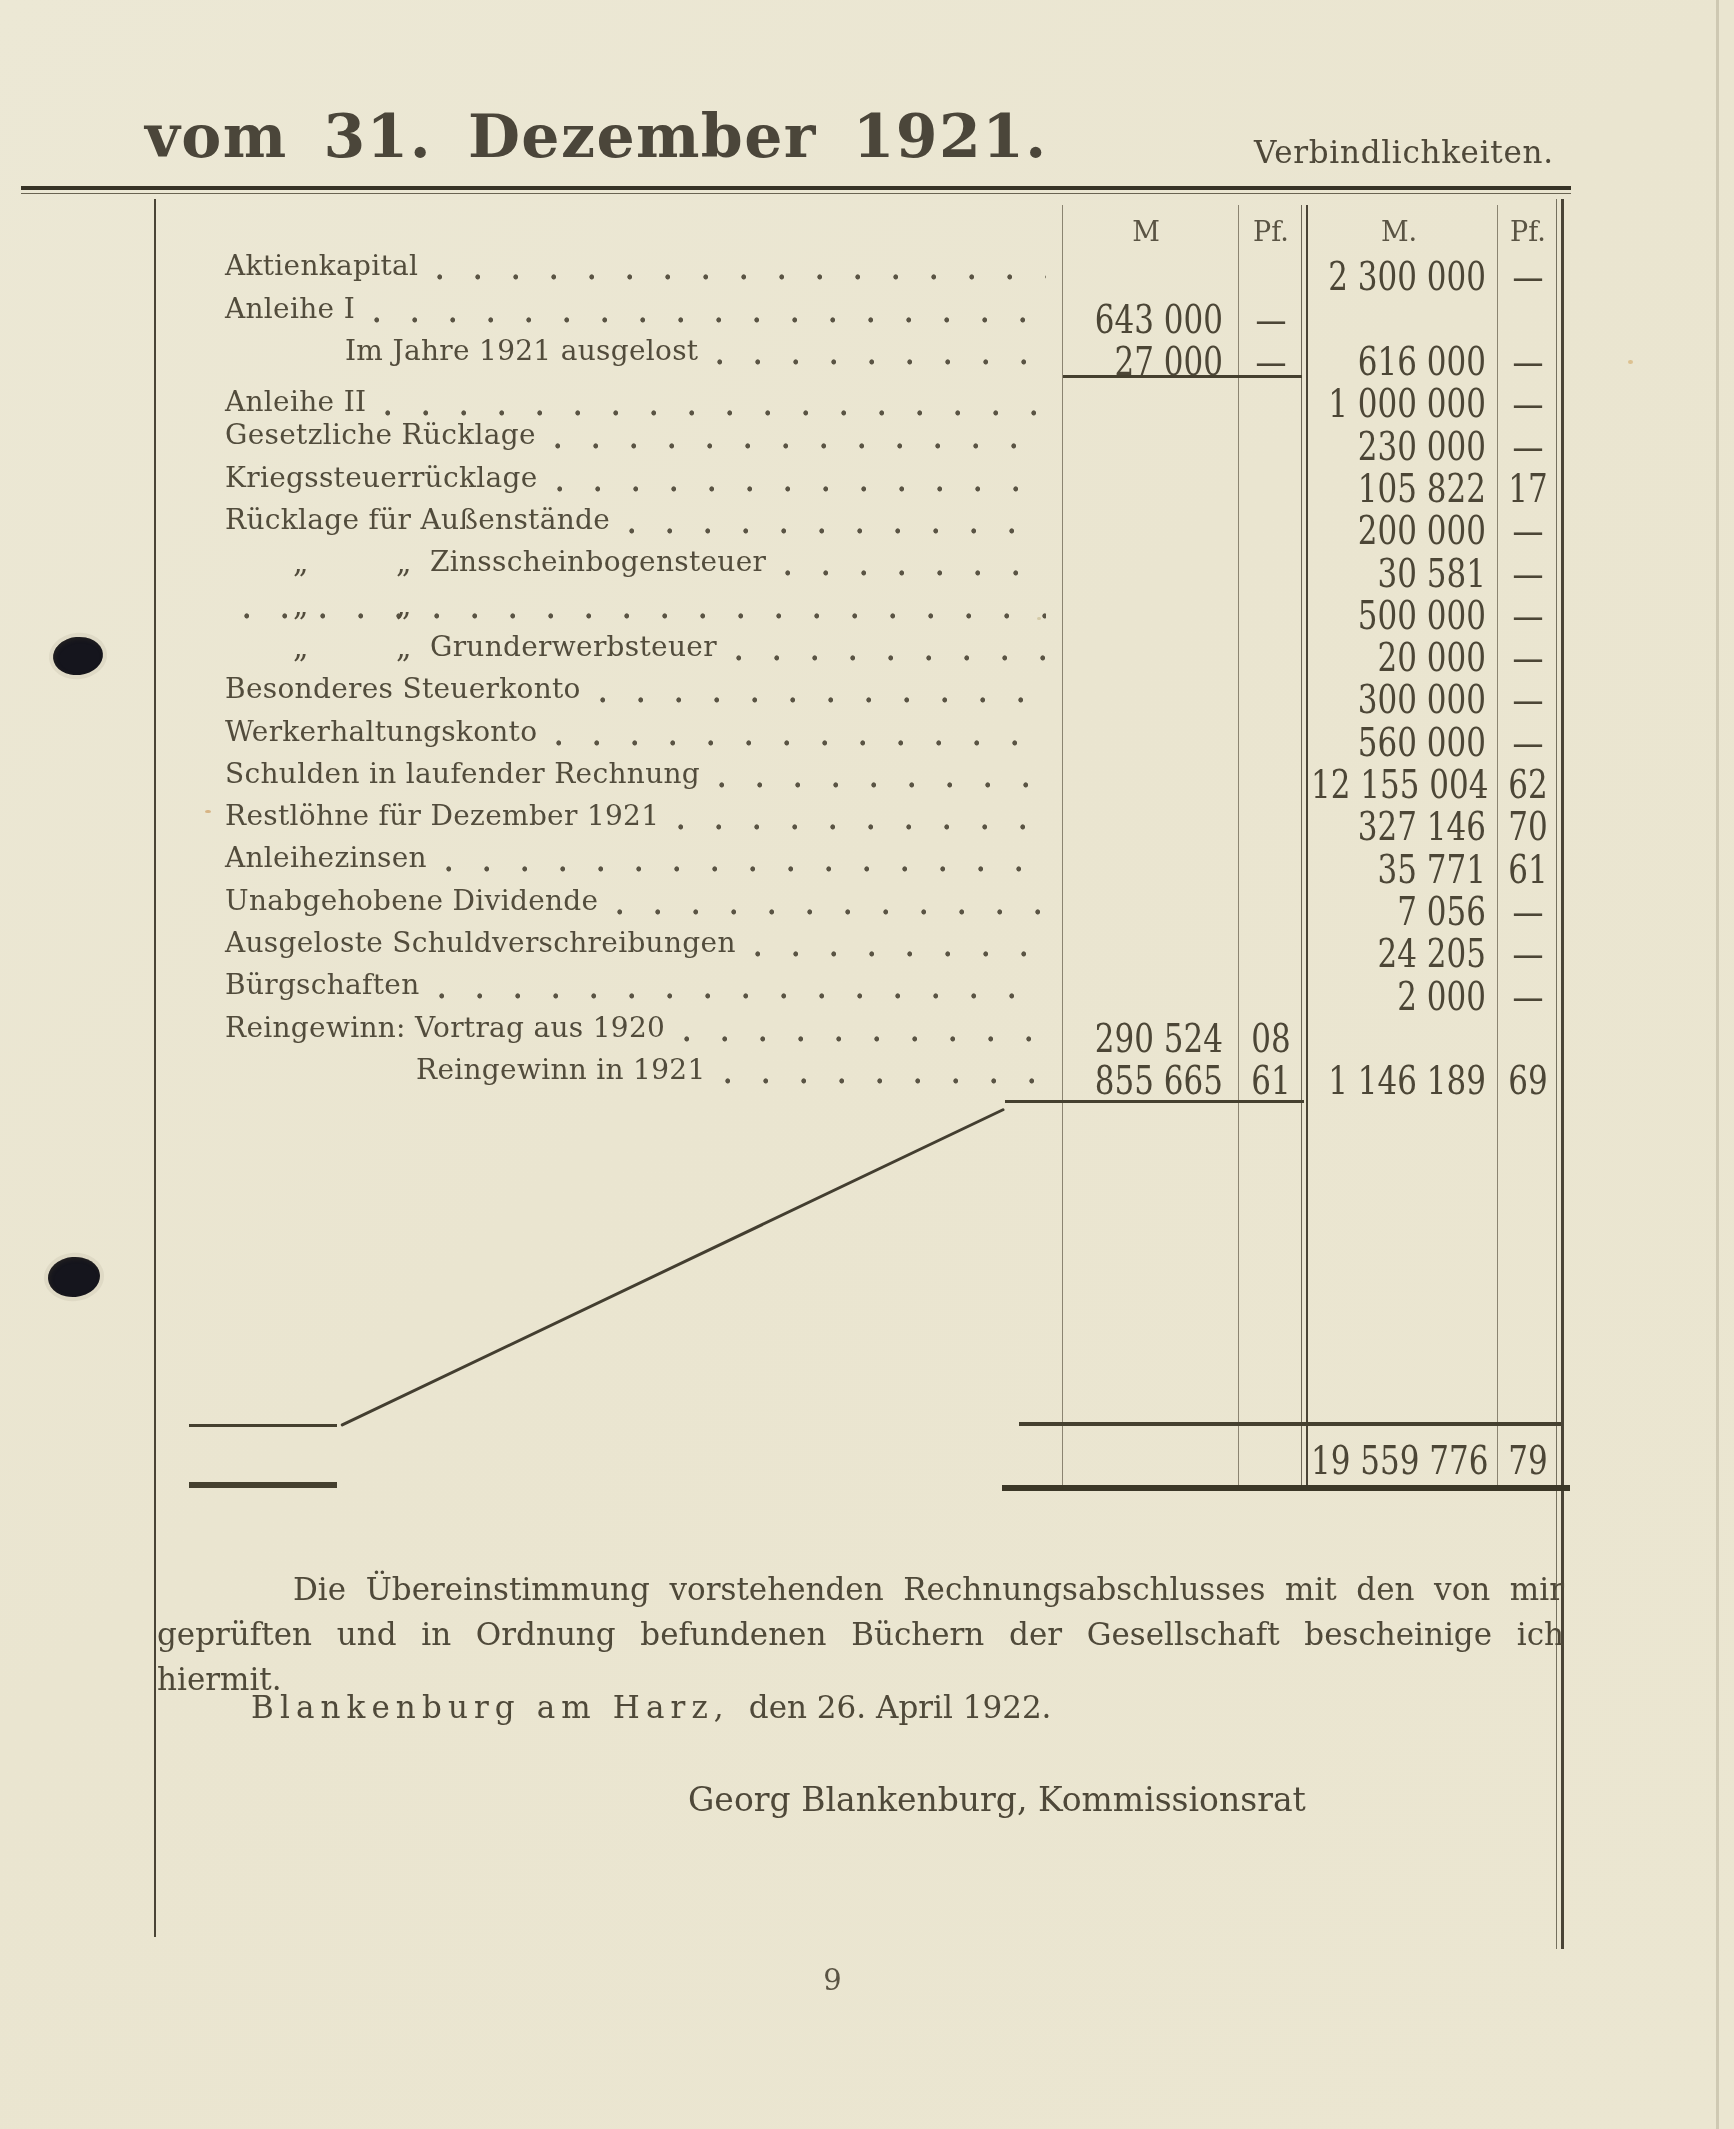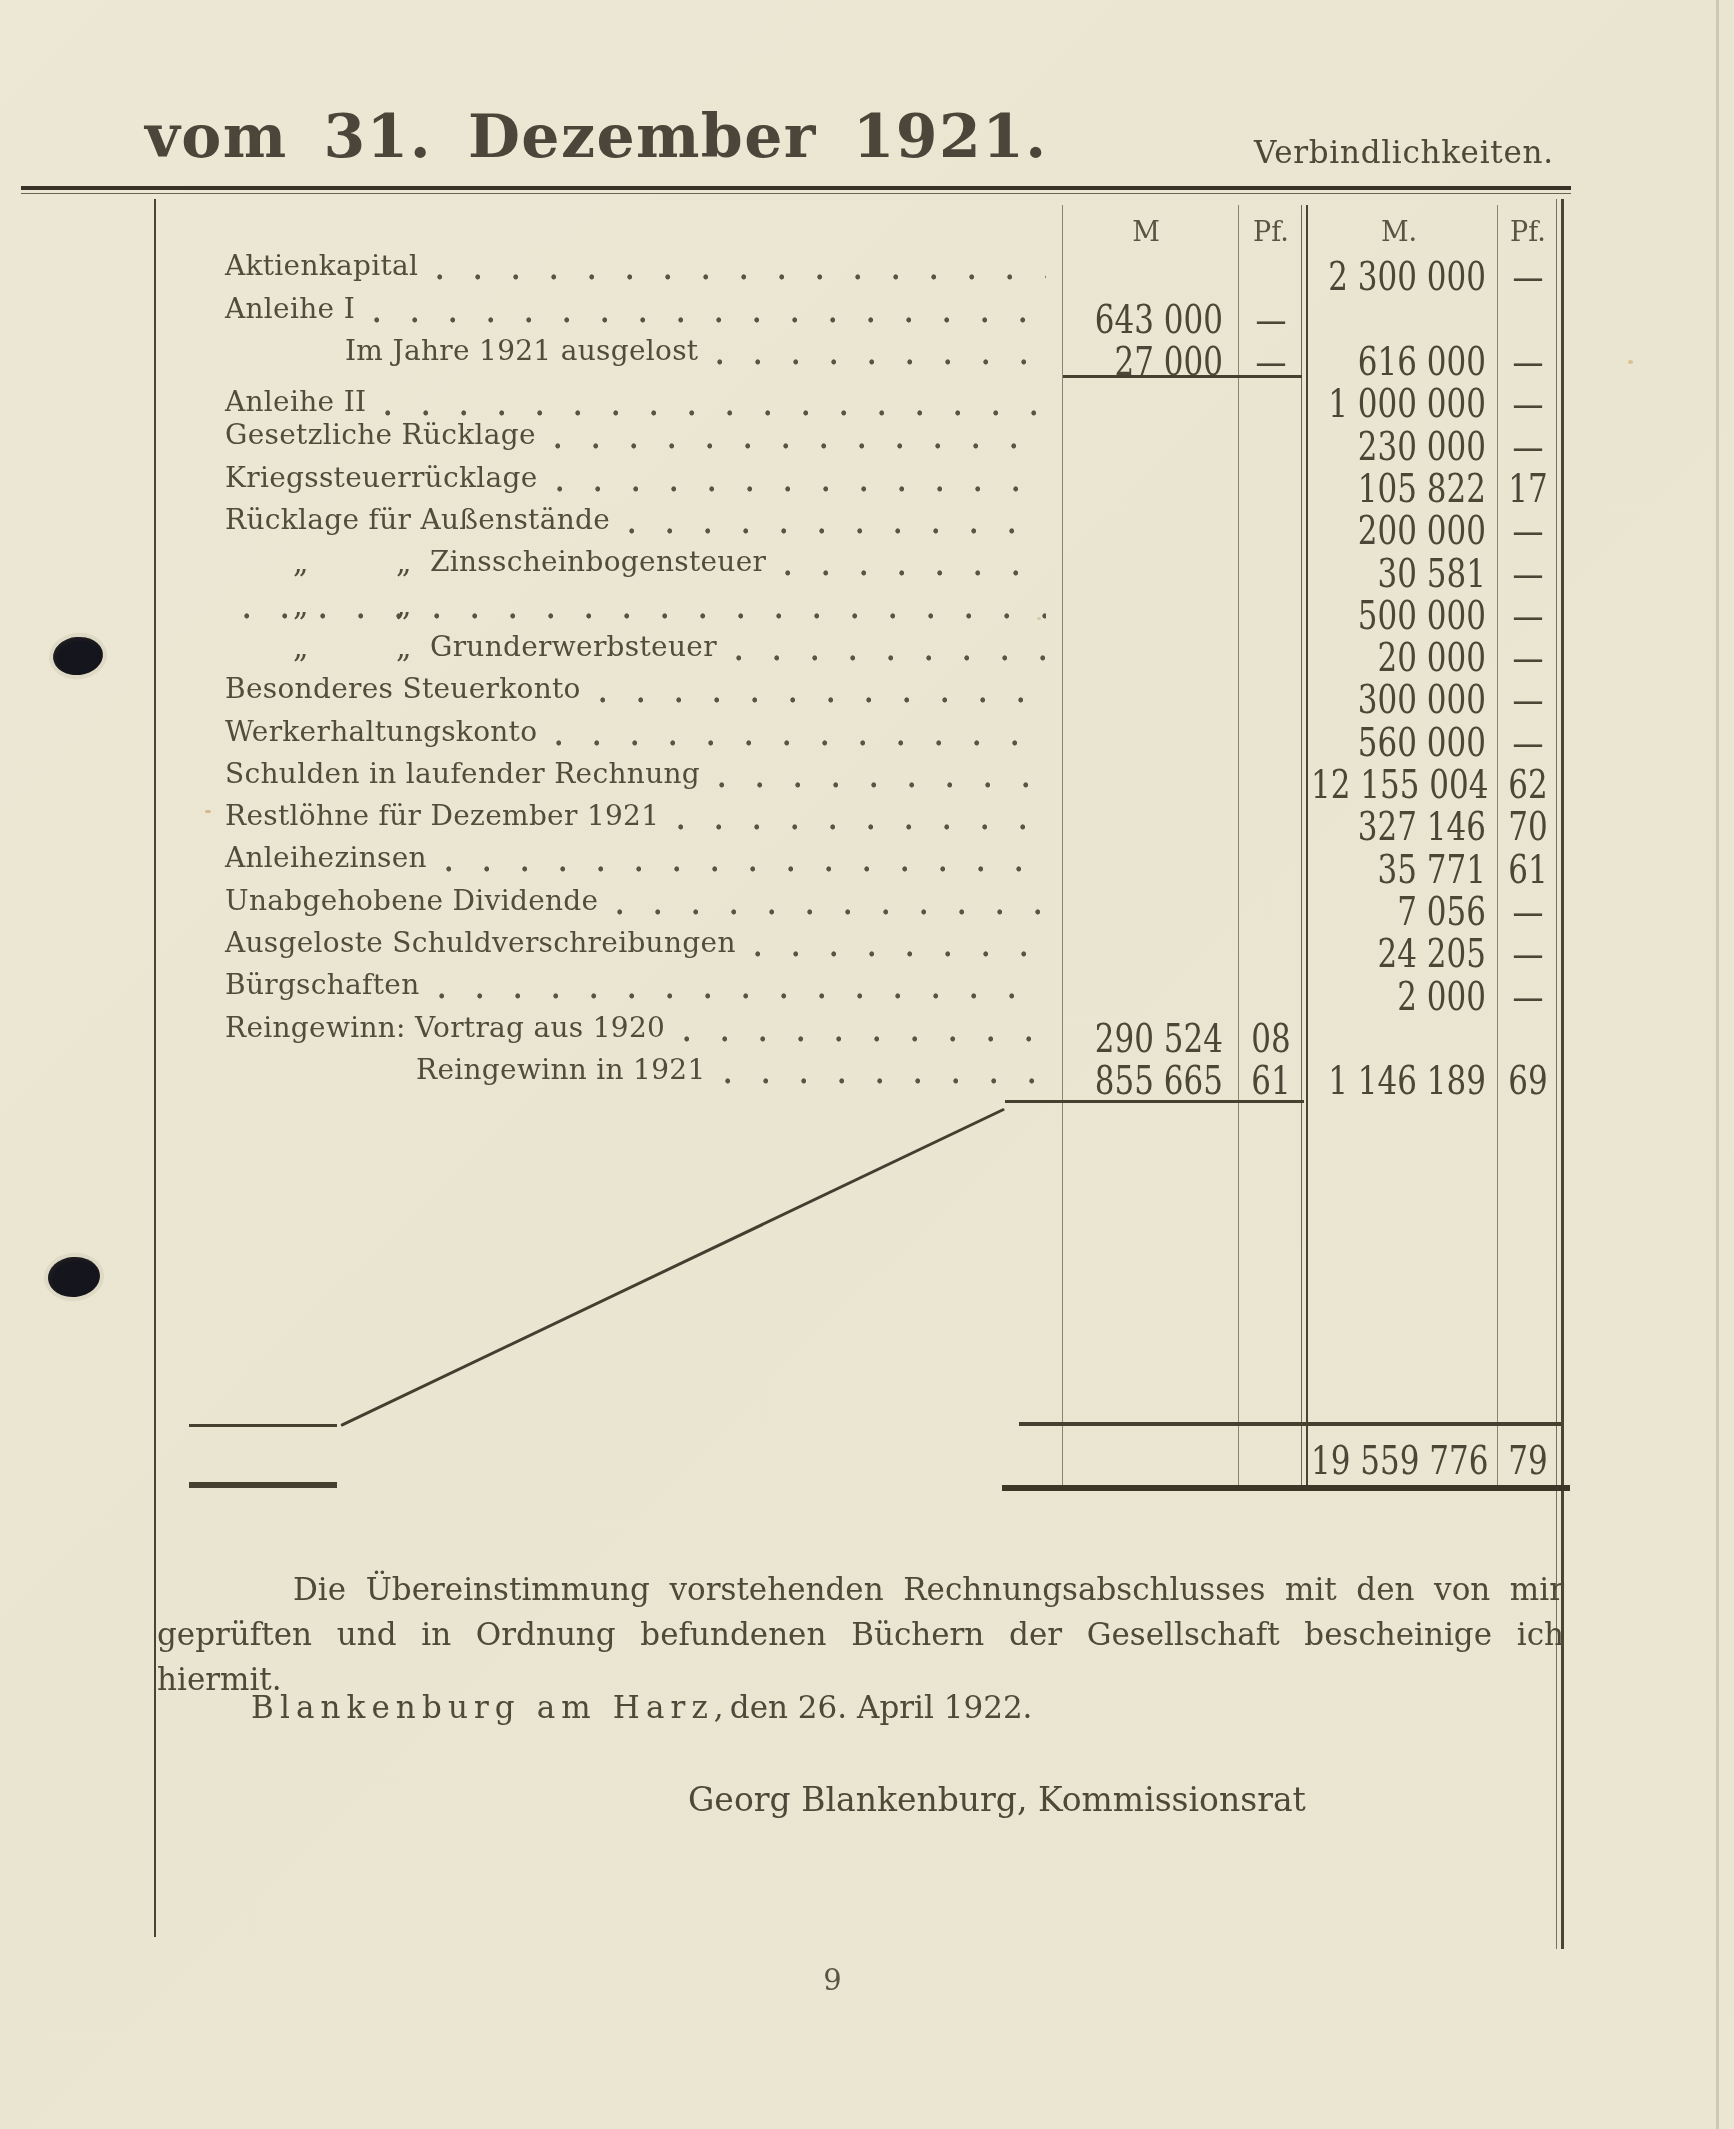--- a/index.html
+++ b/index.html
@@ -36,7 +36,7 @@
           text-align:justify; word-spacing:4.8px; color:#4f4939; }
   .cert:after { content:""; display:inline-block; width:100%; }
   .placedate { left:251px; top:1687px; font-size:31px; line-height:41px; color:#4f4939; white-space:nowrap; }
-  .placedate .place { letter-spacing:6.1px; }
+  .placedate .place { letter-spacing:6.1px; margin-right:19px; }
   .signature { left:688px; top:1778px; font-size:33px; line-height:44px; color:#4e4839; white-space:nowrap; }
   .sig-subline { left:440px; top:1828px; font-size:24px; line-height:33px; word-spacing:3.4px; color:#55503f; white-space:nowrap; }
   .pagenum { left:812px; top:1963px; width:41px; text-align:center; font-size:29px; color:#5a5444; }

